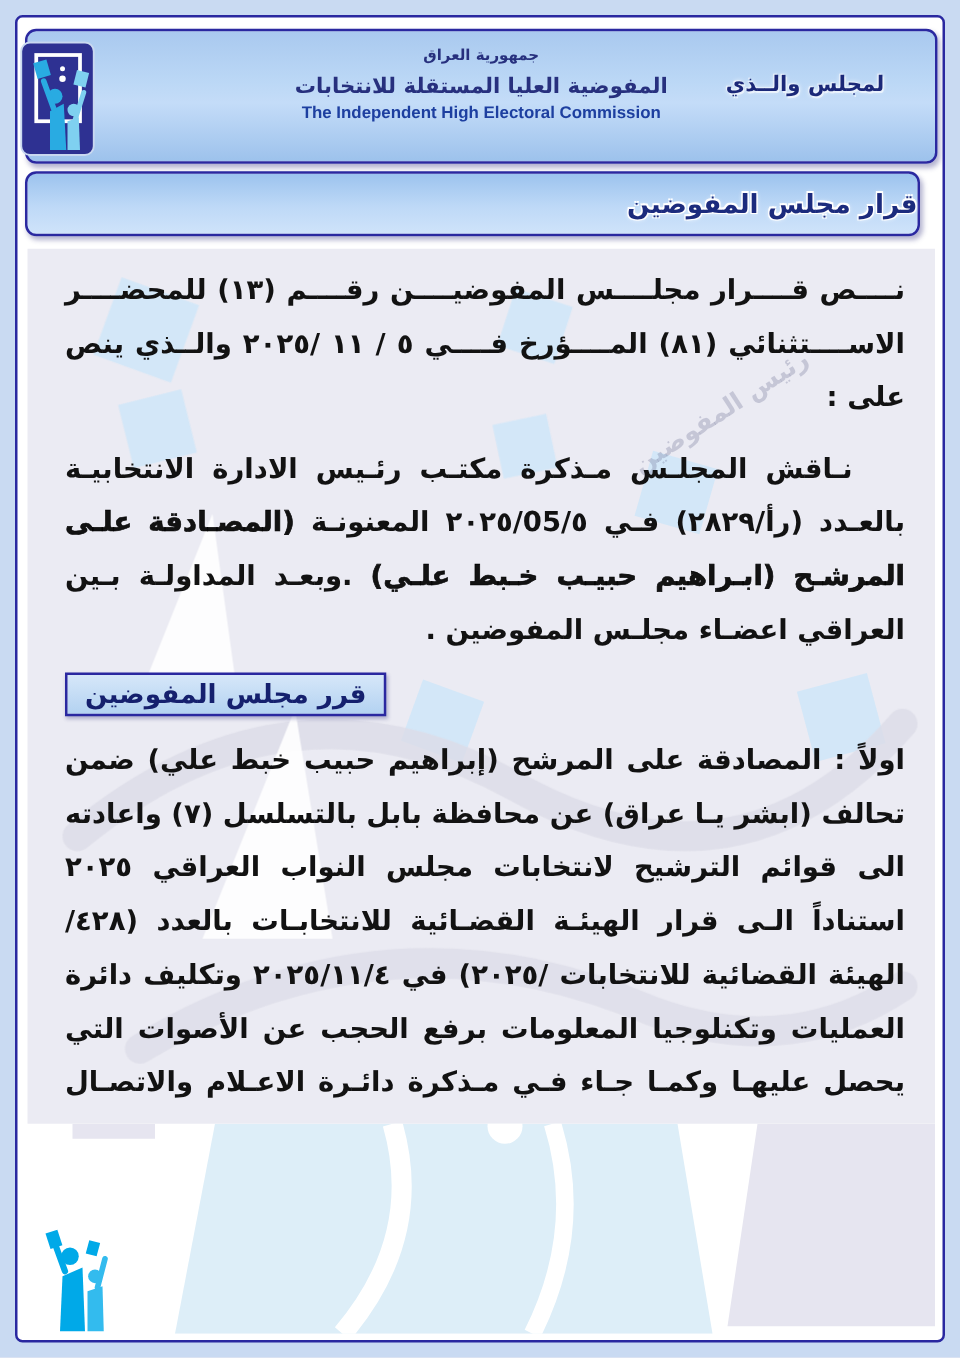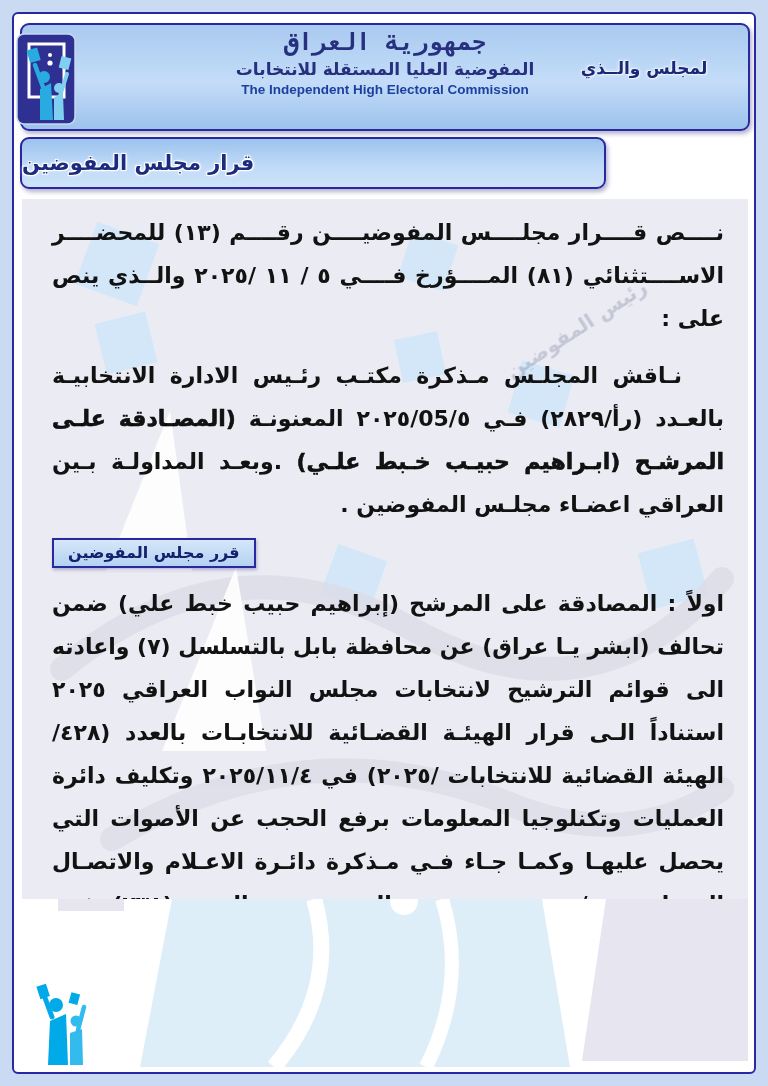--- a/index.html
+++ b/index.html
@@ -33,7 +33,7 @@
     position:absolute; left:50%; top:6px; transform:translateX(-50%);
     width:330px; text-align:center; direction:rtl;
   }
-  .org-ar1 { font-size:24px; font-weight:bold; color:#27307e; line-height:26px;font-family:Liberation Mono, monospace; }
+  .org-ar1 { font-size:12px; font-weight:bold; color:#27307e; line-height:26px; }
   .org-ar2 { font-size:17px; font-weight:bold; color:#27307e; line-height:24px;text-align:center; }
   .org-ku  { font-size:12px; font-weight:bold; color:#1a1a5e; line-height:18px; margin-top:3px; }
   .org-en  { font-family:"Liberation Sans", sans-serif; font-size:13.5px; font-weight:bold;

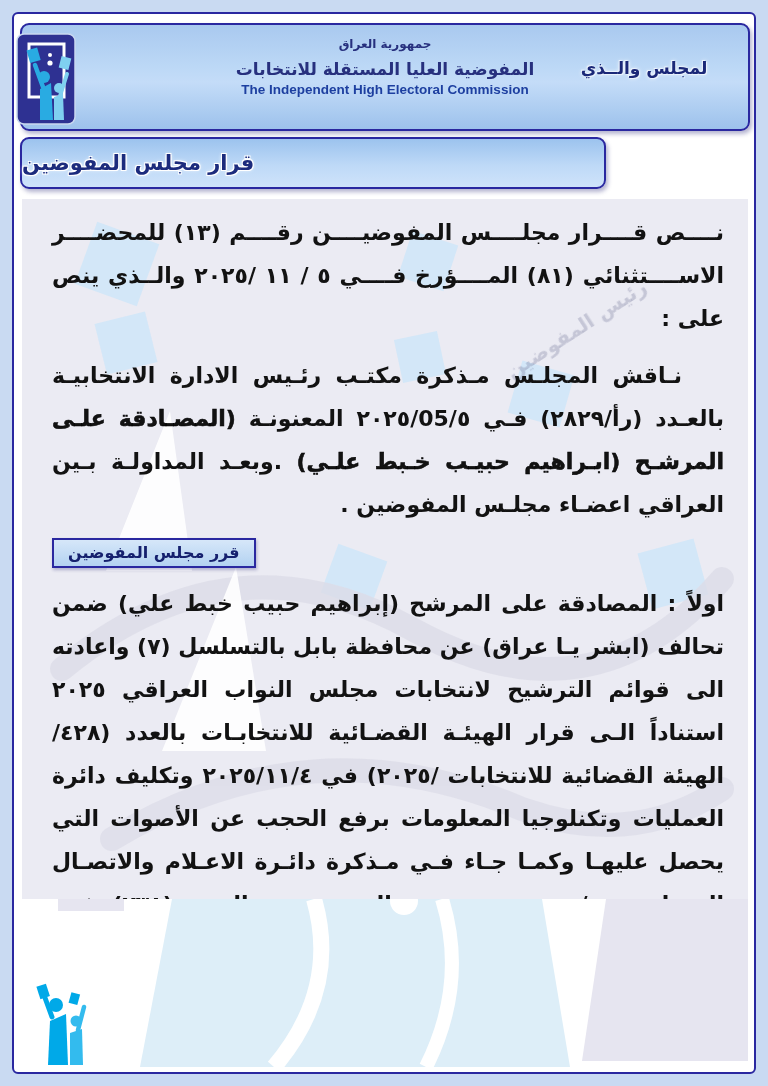--- a/index.html
+++ b/index.html
@@ -41,11 +41,11 @@
   .logo { position:absolute; right:672px; left:48px; top:8px; width:60px; height:92px; }
   
   .title-bar {
-    position:absolute; left:6px; top:123px; width:586px; height:52px;
+    position:absolute; left:6px; top:123px; width:716px; height:52px;
     border:2.5px solid #2a28a0; border-radius:9px;
     background:linear-gradient(180deg,#9cc3ee 0%,#bed9f7 55%,#cfe3fa 100%);
     box-shadow:2px 3px 4px rgba(40,40,120,.35);
-    display:flex; align-items:center; justify-content:flex-start;
+    display:flex; align-items:center; justify-content:flex-end;
   }
   .title-bar span {
     font-size:21px; font-weight:bold; color:#1c2b7d; direction:rtl;

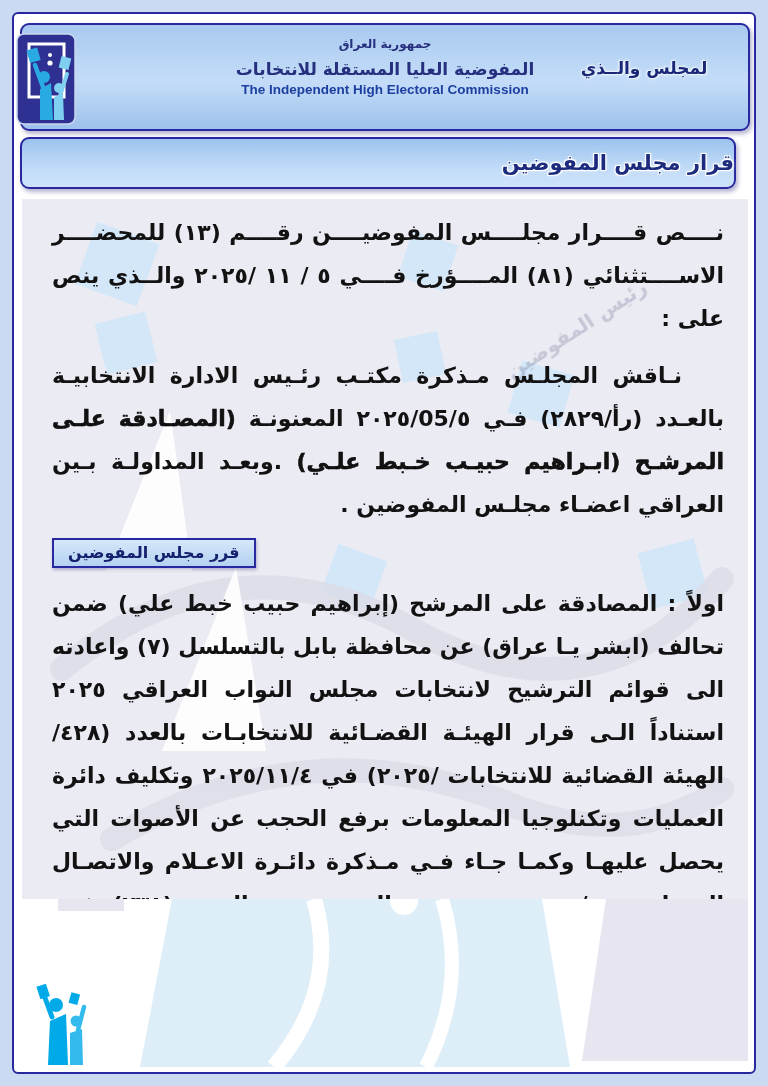--- a/index.html
+++ b/index.html
@@ -67,7 +67,7 @@
     display:inline-block; direction:rtl;
     background:linear-gradient(180deg,#d6e7f9 0%,#b3d2f1 100%);
     border:2px solid #2a28a0; padding:3px 14px 4px;
-    font-size:16px; font-weight:bold; color:#15206e;
+    font-size:21px; font-weight:bold; color:#15206e;
     box-shadow:1px 2px 3px rgba(40,40,120,.3);
   }
   .p-first  { text-align:justify; margin-top:14px; }

